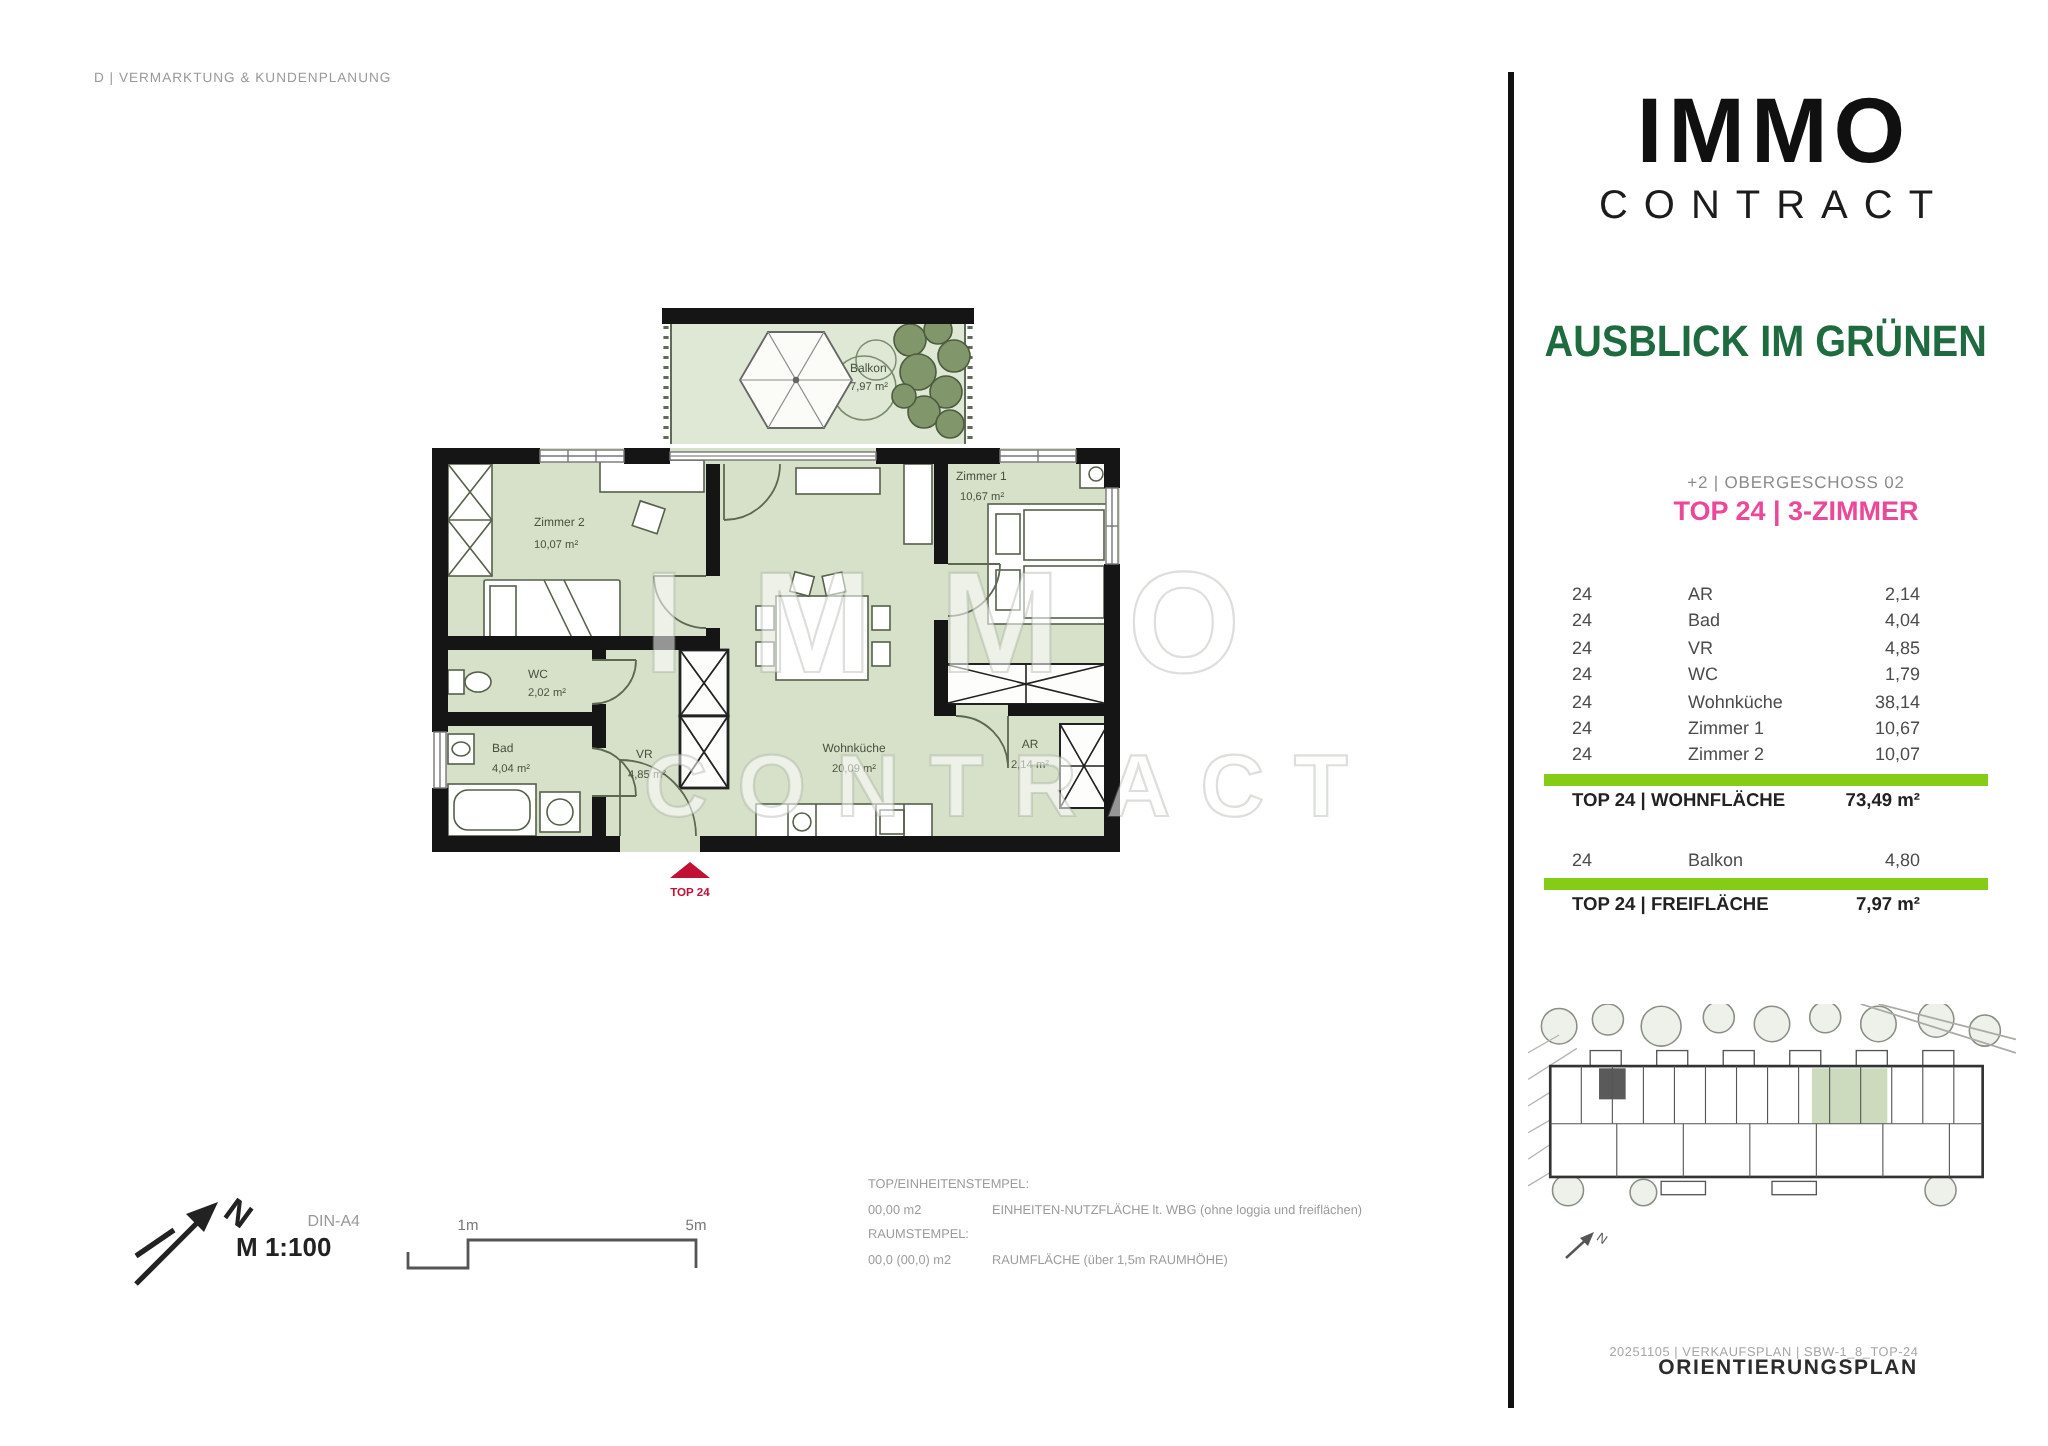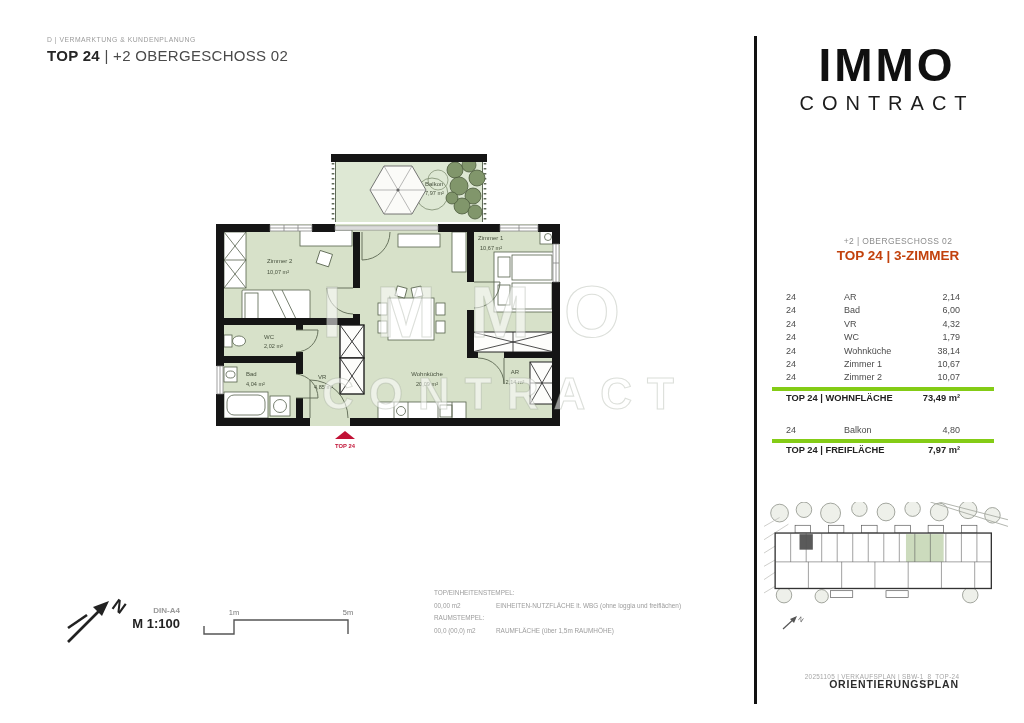--- a/index.html
+++ b/index.html
@@ -54,9 +54,6 @@
 
   <div class="abs" style="left:47px;top:36px;">
     <div class="kicker">D | VERMARKTUNG &amp; KUNDENPLANUNG</div>
-    <div class="doc-title">
-      <b>TOP 24</b><span> | +2 OBERGESCHOSS 02</span>
-    </div>
   </div>
 
   <svg class="abs" style="left:212px;top:148px;z-index:1;" width="380" height="300" viewBox="0 0 380 300">

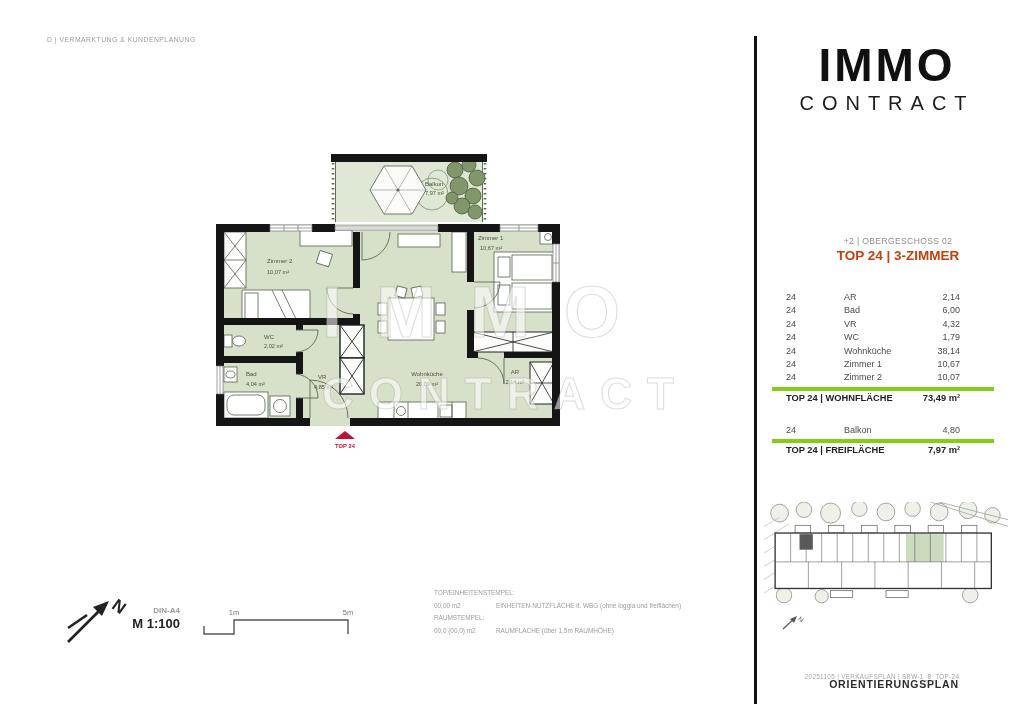--- a/index.html
+++ b/index.html
@@ -236,6 +236,9 @@
     <div class="logo-immo">IMMO</div>
     <div class="logo-contract">CONTRACT</div>
   </div>
+  <div class="abs tagline" style="left:758px;top:158px;width:250px;">
+    <span class="sq">AUSBLICK IM GRÜNEN</span>
+  </div>
 
   <div class="abs" style="left:788px;top:236px;width:220px;">
     <div class="floor-label">+2 | OBERGESCHOSS 02</div>

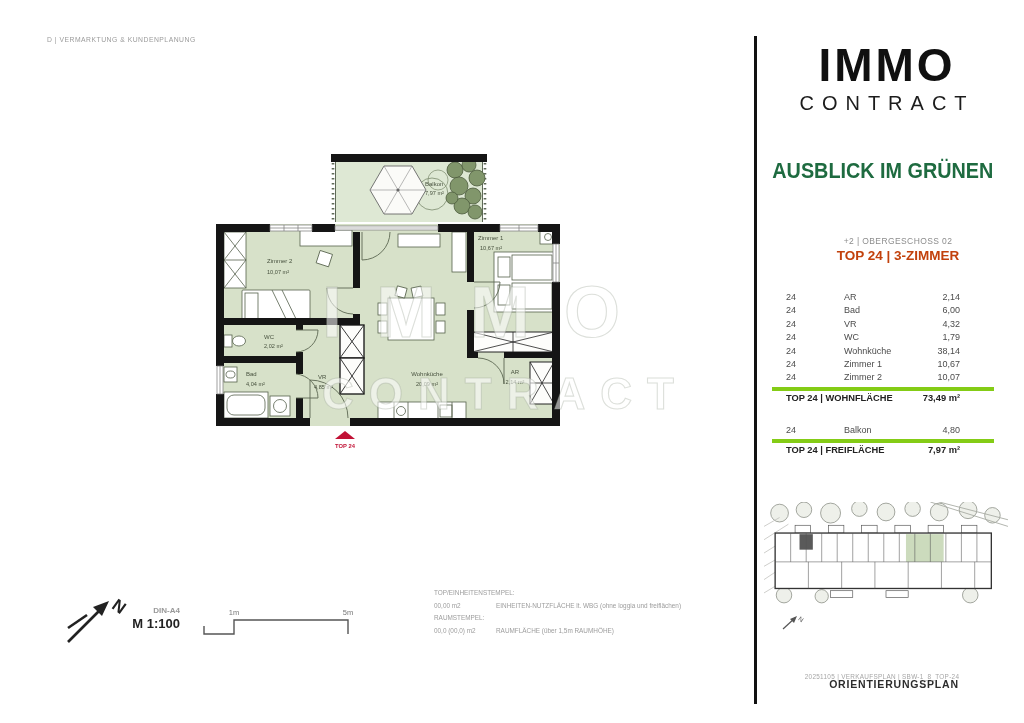--- a/index.html
+++ b/index.html
@@ -26,7 +26,7 @@
   .tagline{font-size:22px;font-weight:800;color:#1e6b40;text-align:center;white-space:nowrap;}
   .tagline .sq{display:inline-block;transform:scaleX(.9);transform-origin:center;}
   .floor-label{font-size:8.5px;color:#8c8c8c;text-align:center;letter-spacing:.4px;}
-  .unit-label{font-size:13.5px;font-weight:800;color:#c2410c;text-align:center;margin-top:2px;}
+  .unit-label{font-size:13.5px;font-weight:800;color:#ec4899;text-align:center;margin-top:2px;}
 
   .sum-table{font-size:9px;color:#4c4c4c;}
   .trow{display:flex;line-height:13.4px;padding:0 34px 0 14px;}

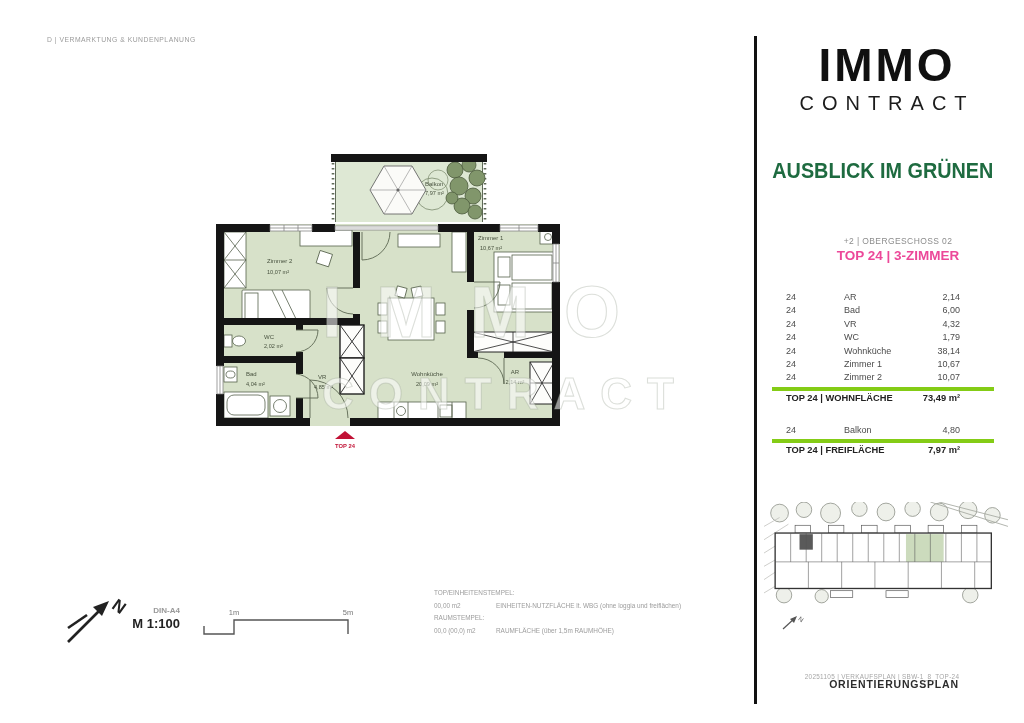--- a/index.html
+++ b/index.html
@@ -254,7 +254,7 @@
     <div class="trow">
         <span class="c1">24</span>
         <span class="c2">Bad</span>
-        <span class="c3">6,00</span>
+        <span class="c3">4,04</span>
       </div>
     <div class="trow">
         <span class="c1">24</span>

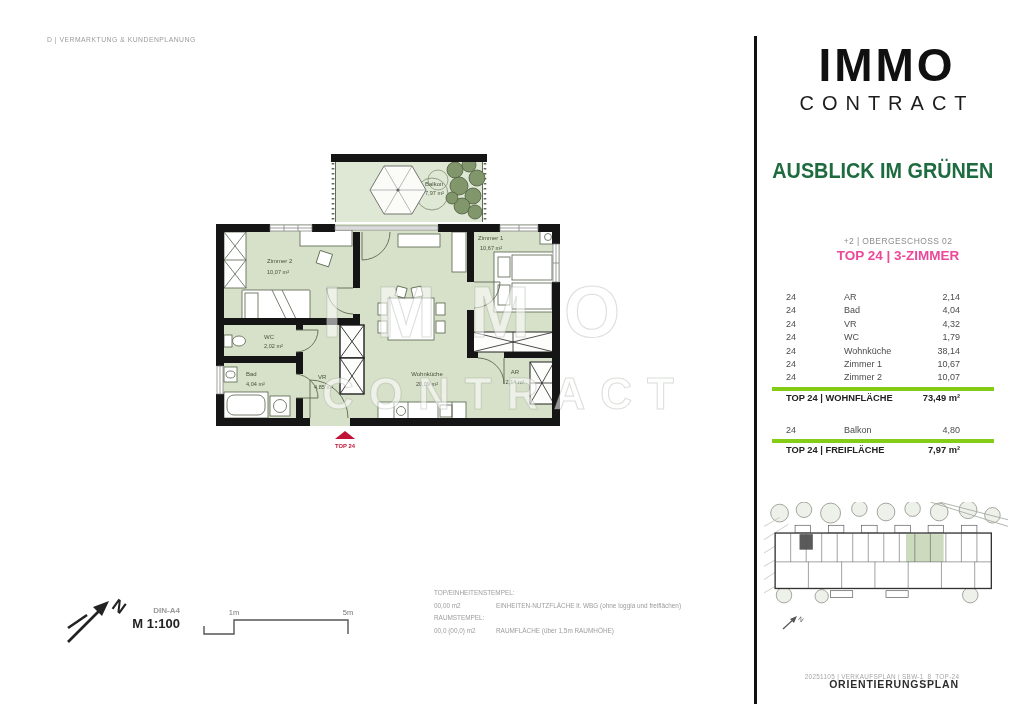--- a/index.html
+++ b/index.html
@@ -259,7 +259,7 @@
     <div class="trow">
         <span class="c1">24</span>
         <span class="c2">VR</span>
-        <span class="c3">4,32</span>
+        <span class="c3">4,85</span>
       </div>
     <div class="trow">
         <span class="c1">24</span>

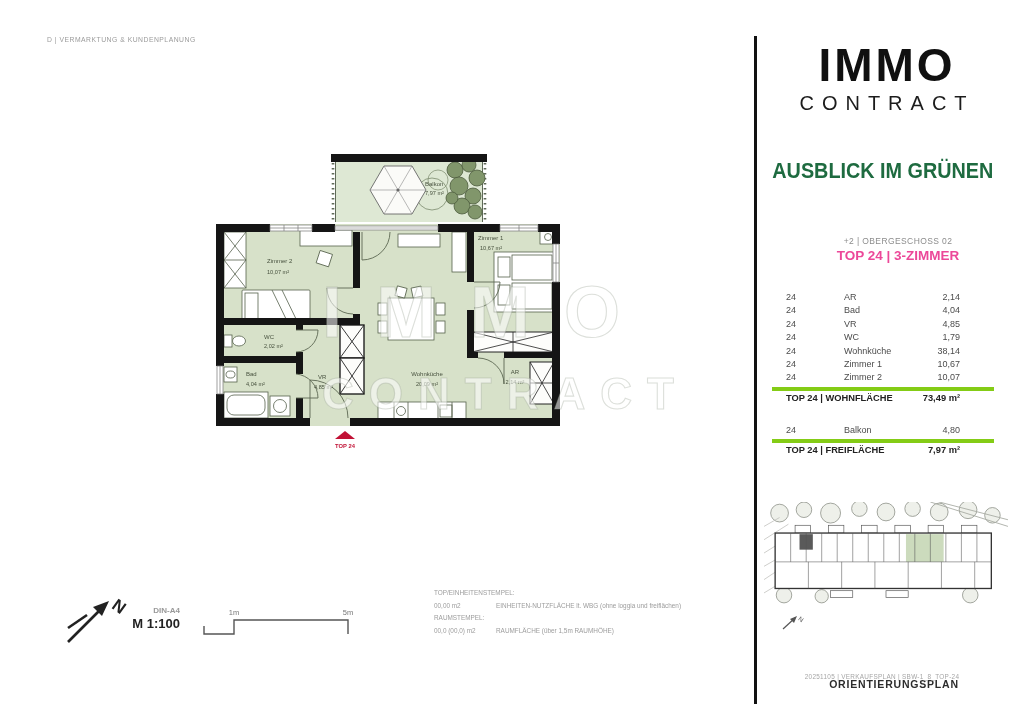--- a/index.html
+++ b/index.html
@@ -33,7 +33,7 @@
   .trow .c1{width:58px;}
   .trow .c2{flex:1;}
   .trow .c3{width:50px;text-align:right;}
-  .total{display:flex;border-top:4px solid #84cc16;margin-top:2px;padding:2px 34px 0 14px;
+  .total{display:flex;border-top:6px solid #84cc16;margin-top:2px;padding:2px 34px 0 14px;
          font-weight:700;color:#222;font-size:9.3px;}
   .total .tl{flex:1;}
 

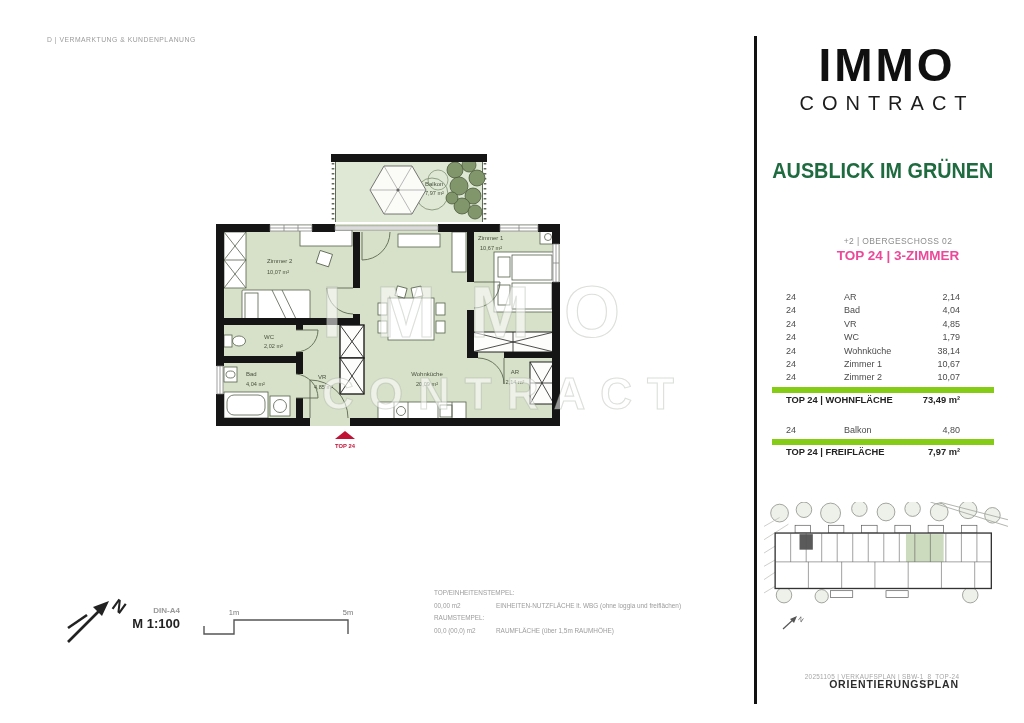--- a/index.html
+++ b/index.html
@@ -41,7 +41,7 @@
   .file-info{font-size:6.4px;color:#a6a6a6;text-align:center;letter-spacing:.3px;}
 
   
-  .paper-label{font-size:8px;color:#999;text-align:right;font-weight:bold;}
+  .paper-label{font-size:8px;color:#999;text-align:right;}
   .scale-label{font-size:13px;font-weight:700;color:#222;text-align:right;margin-top:1px;}
   .stamp{font-size:6.4px;color:#9c9c9c;line-height:12.5px;width:280px;}
   .stamp .srow{display:flex;}

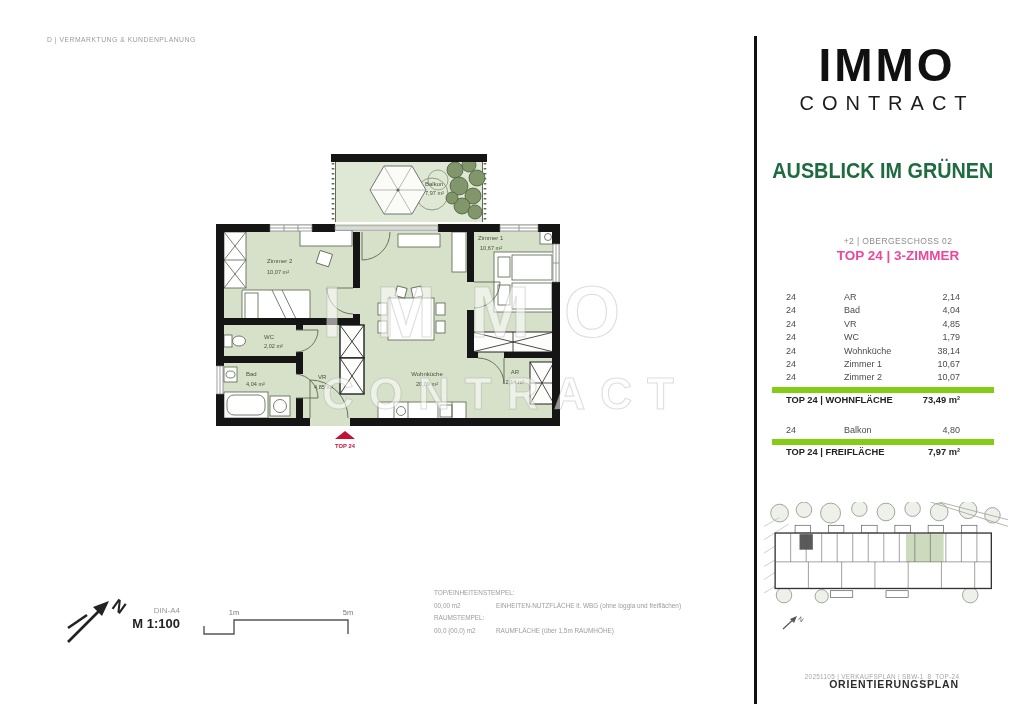--- a/index.html
+++ b/index.html
@@ -42,7 +42,7 @@
 
   
   .paper-label{font-size:8px;color:#999;text-align:right;}
-  .scale-label{font-size:13px;font-weight:700;color:#222;text-align:right;margin-top:1px;}
+  .scale-label{font-size:13px;font-weight:700;color:#222;margin-top:1px;}
   .stamp{font-size:6.4px;color:#9c9c9c;line-height:12.5px;width:280px;}
   .stamp .srow{display:flex;}
   .stamp .sval{width:62px;flex:none;}

